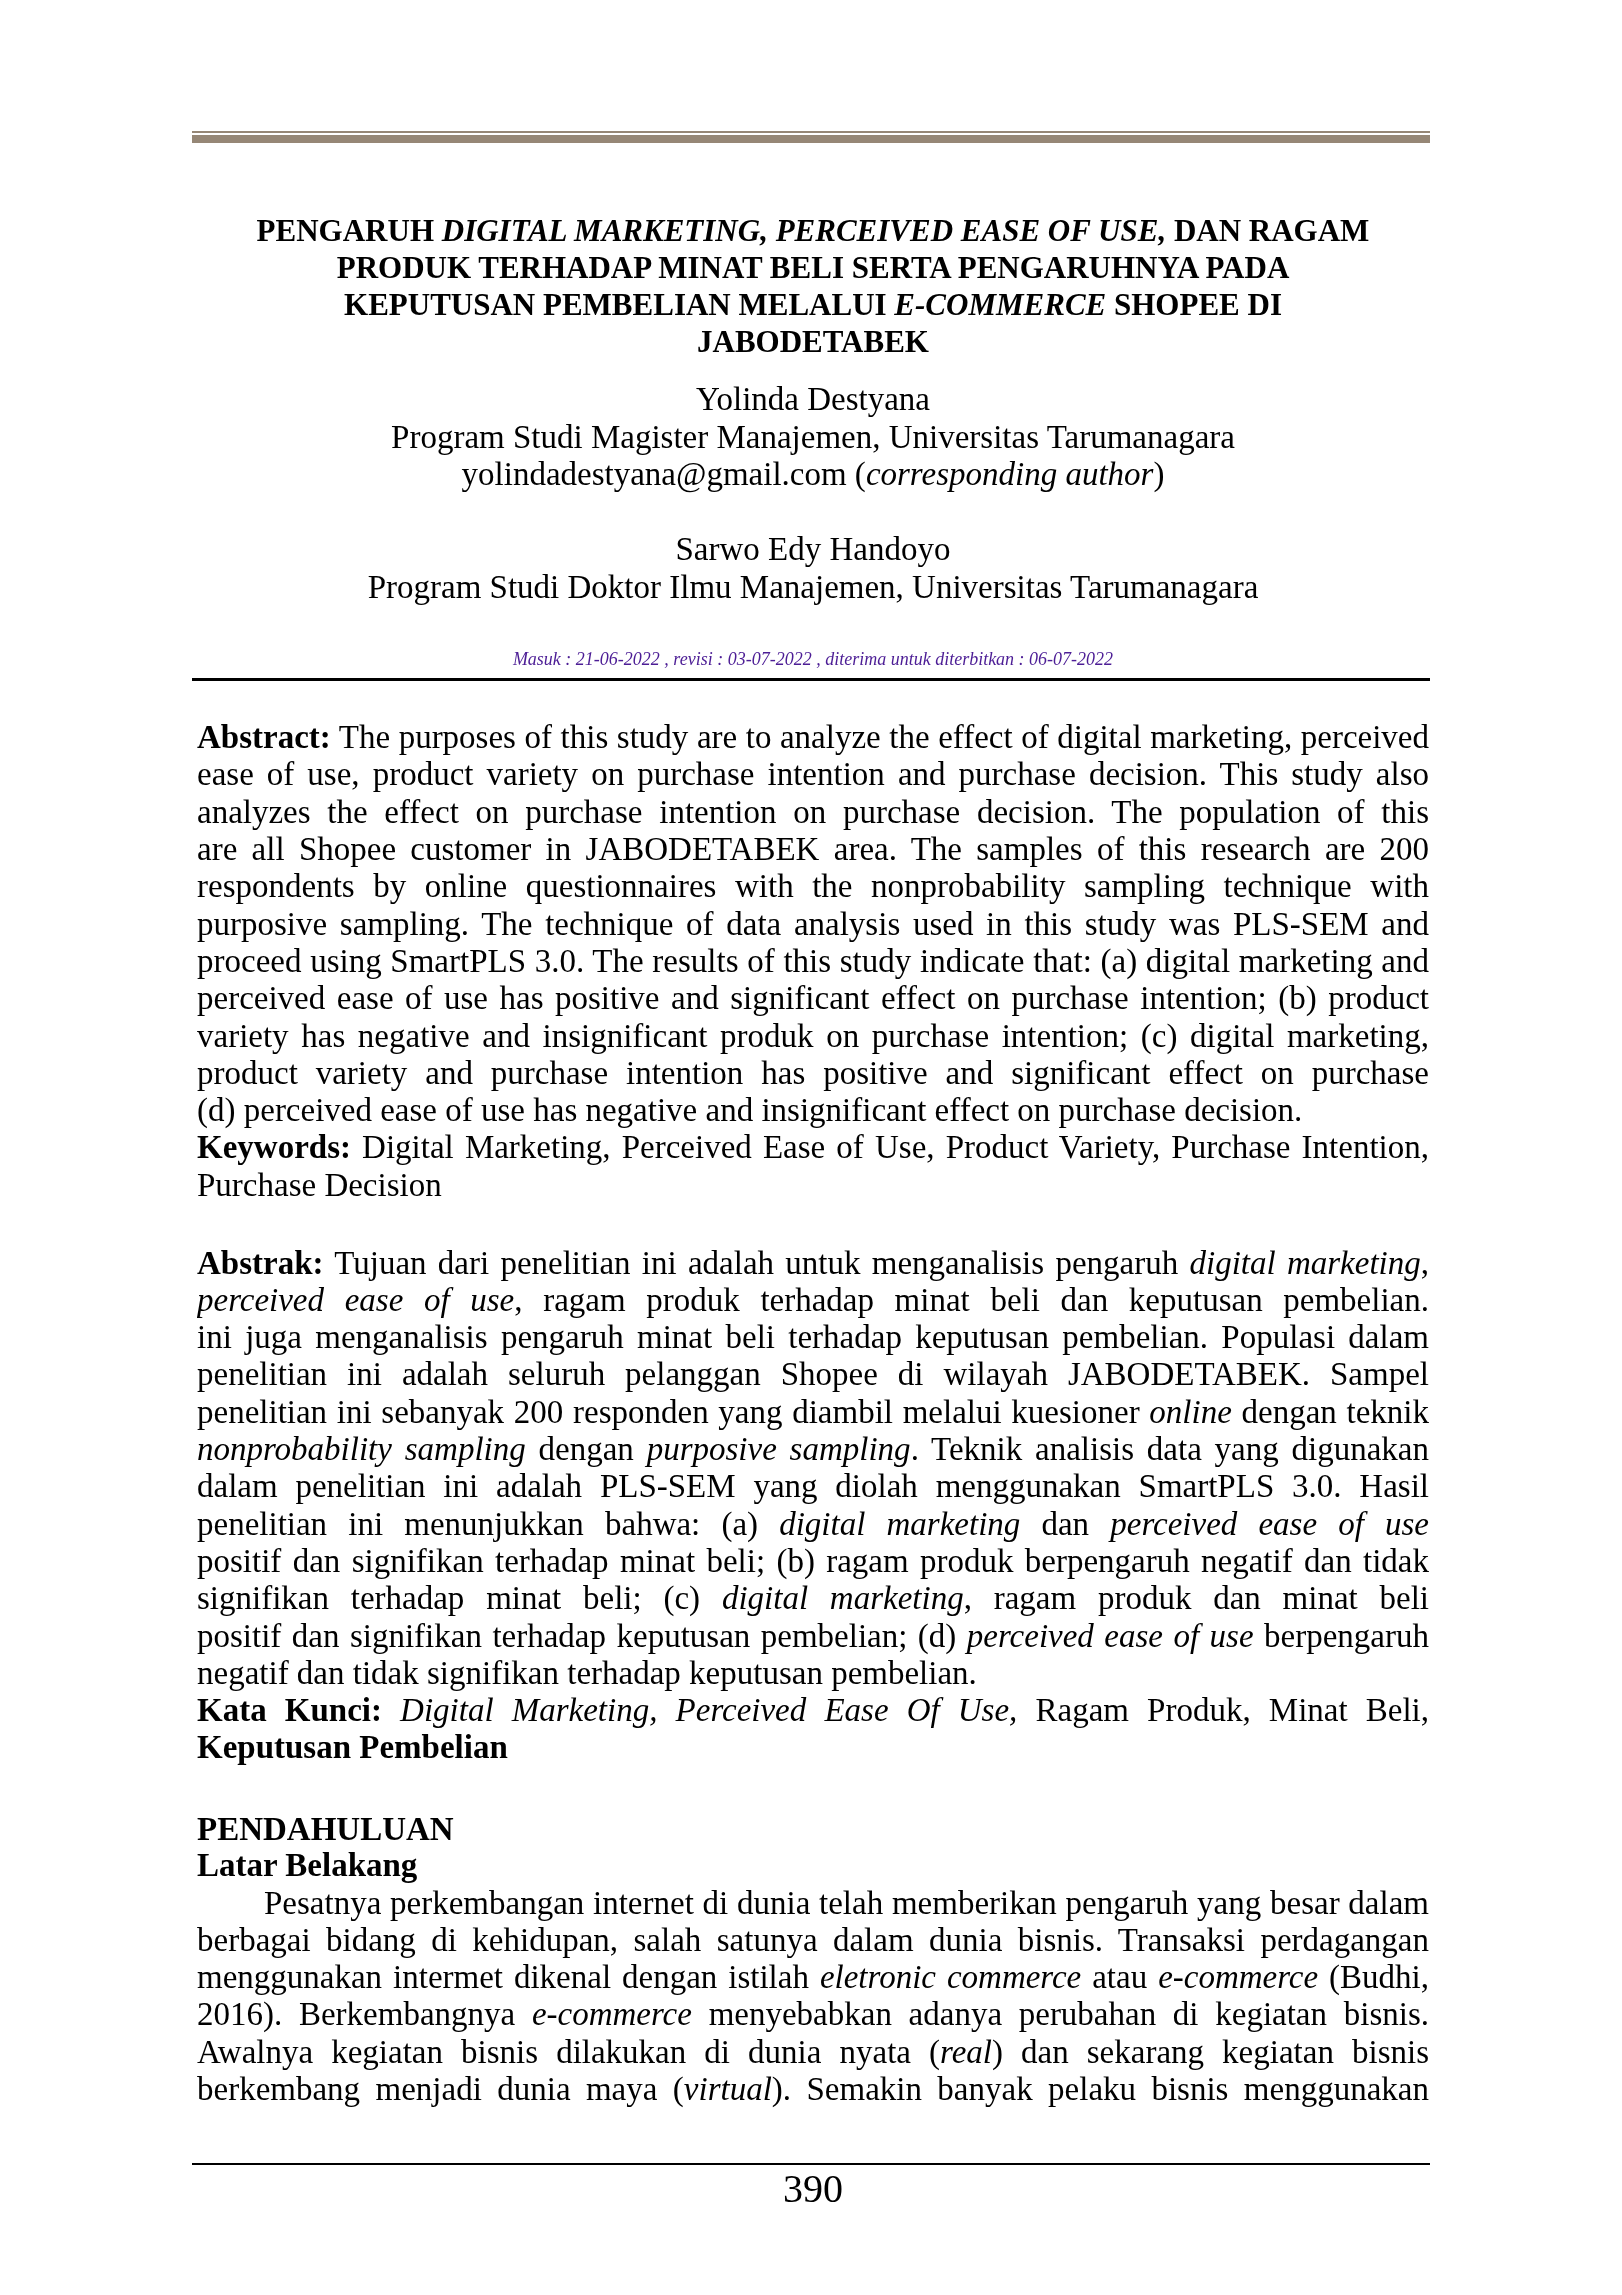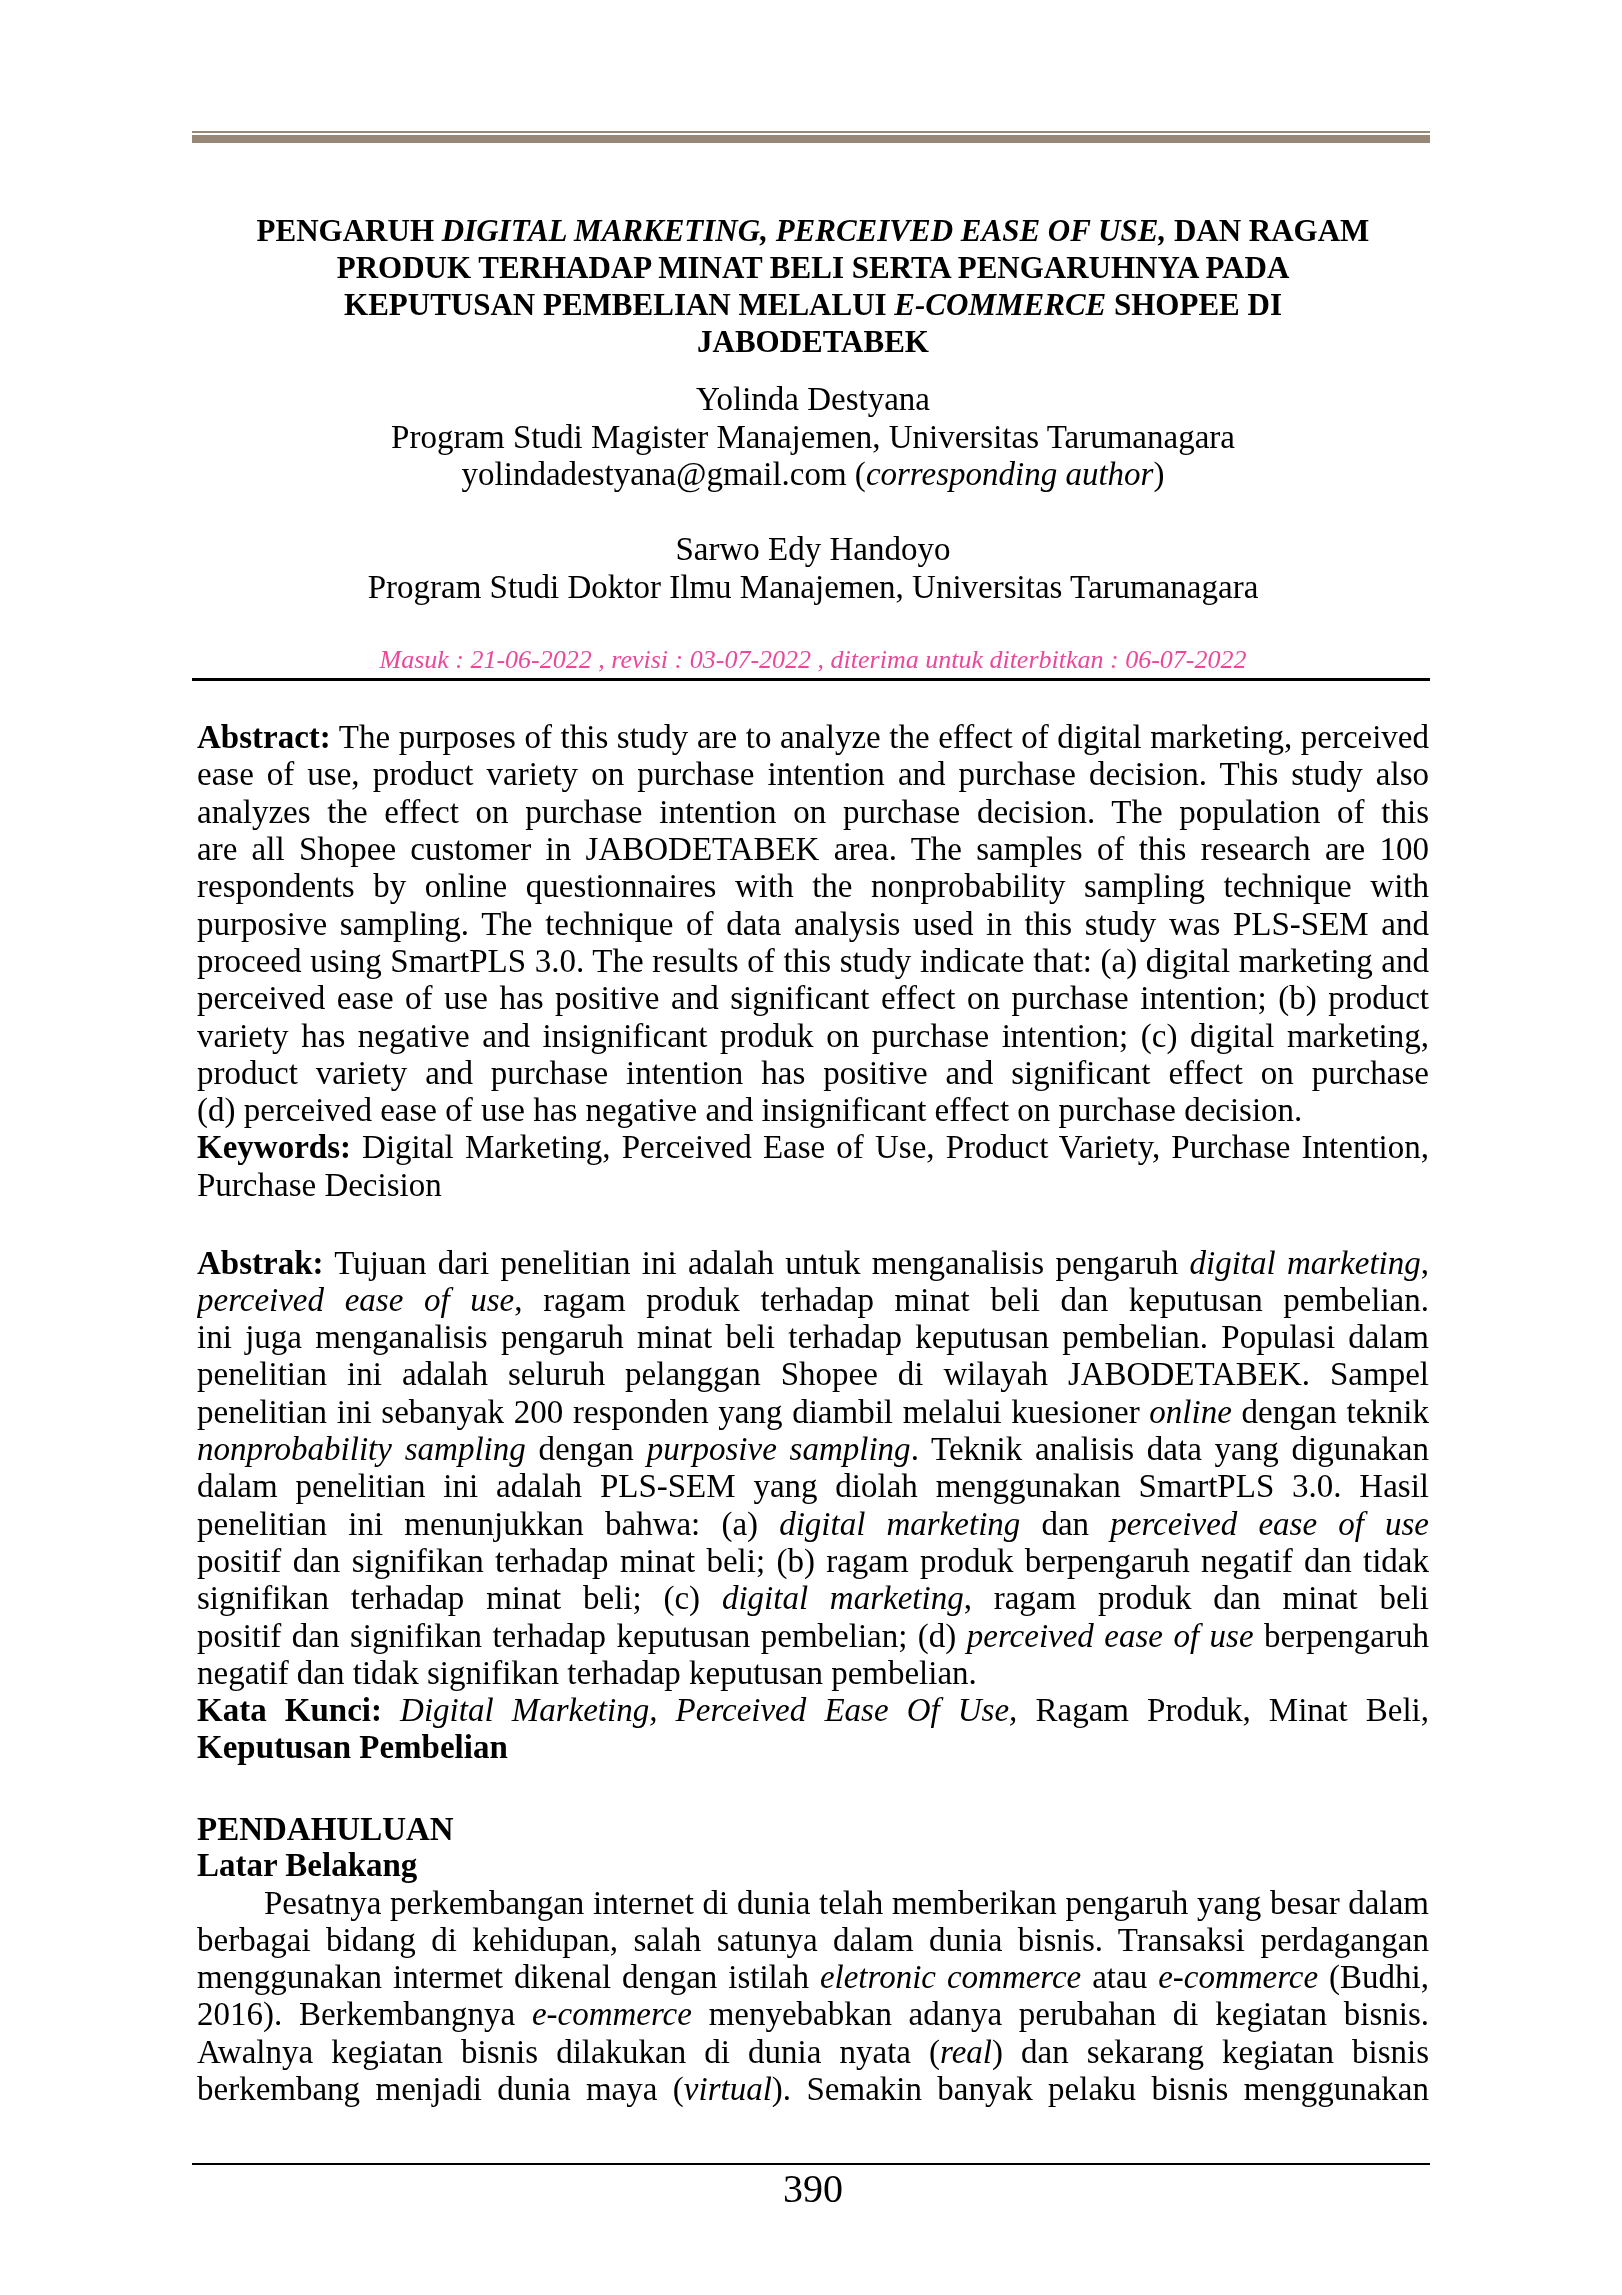--- a/index.html
+++ b/index.html
@@ -22,7 +22,7 @@
   .line.left { text-align: left; }
   .line.indent { text-indent: 67px; }
   .title-line { font-weight: bold; font-size: 31px; margin-top: 17px; }
-  .date-line { font-size: 26px; font-style: italic; color: #ec4899; }
+  .date-line { font-size: 18px; font-style: italic; color: #4c1d95; }
   .page-number { font-size: 40px; }
   .b { font-weight: bold; }
   .i { font-style: italic; }

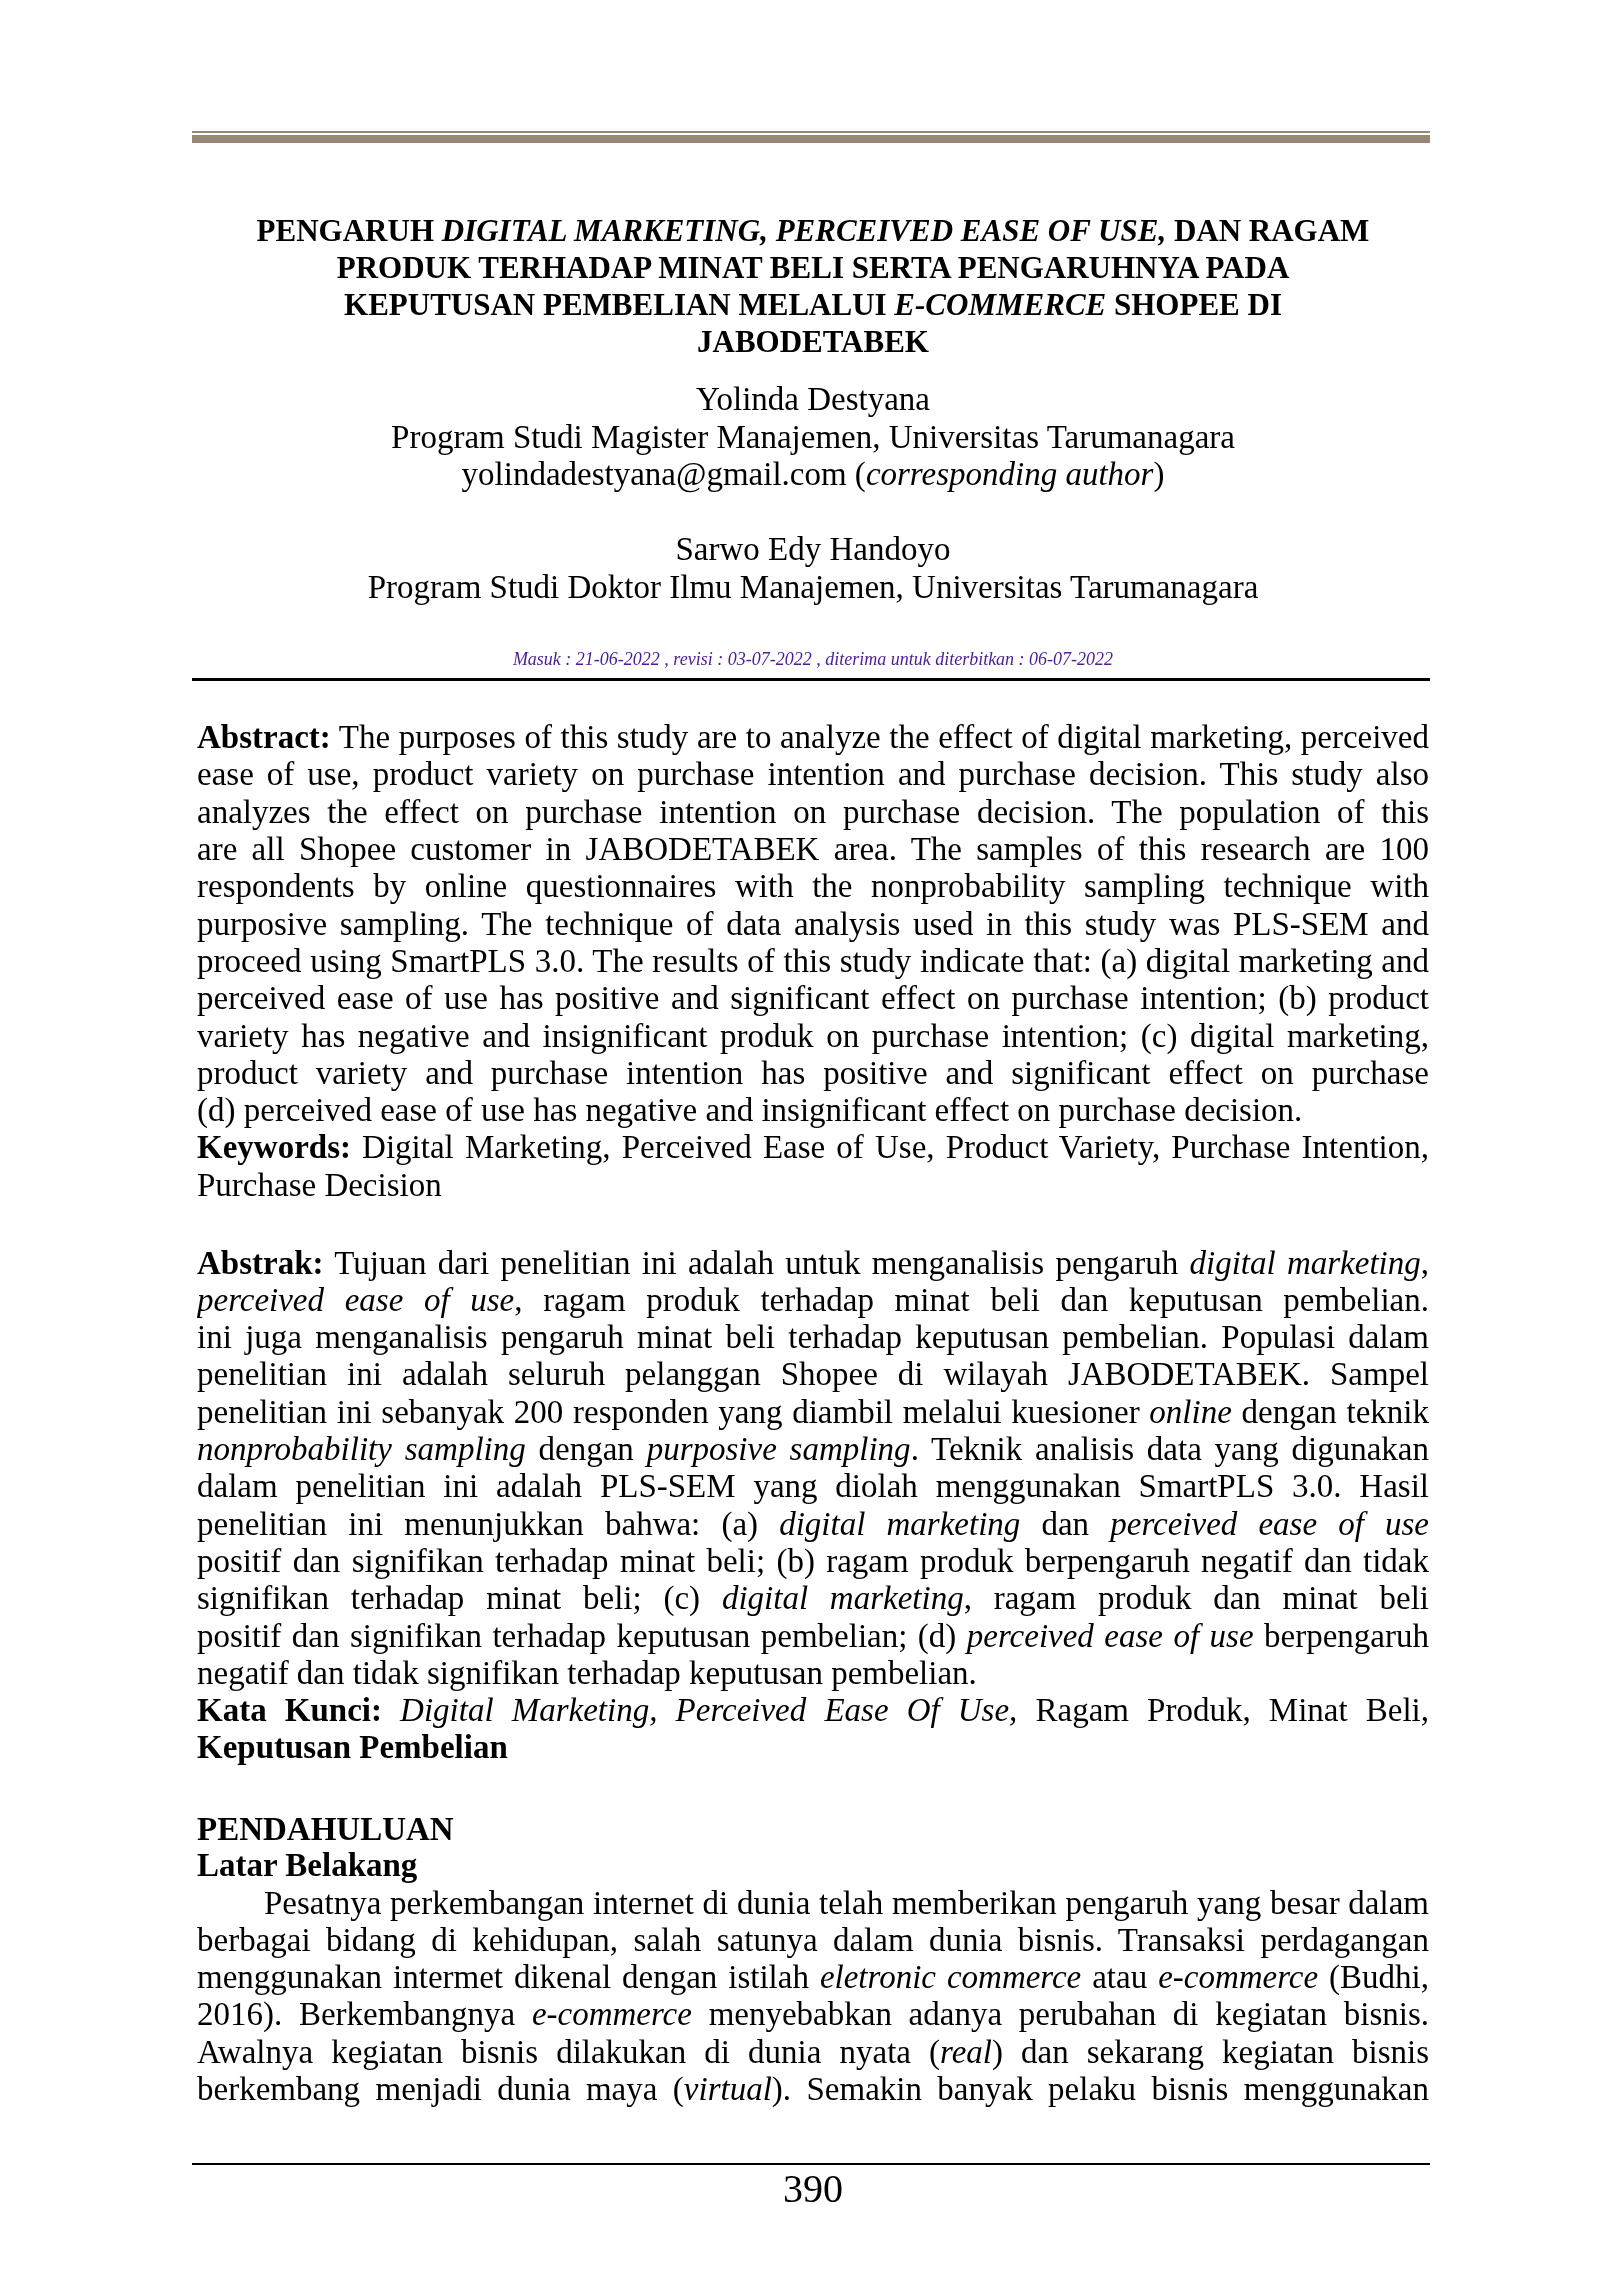--- a/index.html
+++ b/index.html
@@ -52,7 +52,7 @@
     <div class="line justify" style="top: 719px;"><span class=" b">Abstract:</span><span> The purposes of this study are to analyze the effect of digital marketing, perceived</span></div>
     <div class="line justify" style="top: 756px;"><span>ease of use, product variety on purchase intention and purchase decision. This study also</span></div>
     <div class="line justify" style="top: 794px;"><span>analyzes the effect on purchase intention on purchase decision. The population of this research</span></div>
-    <div class="line justify" style="top: 831px;"><span>are all Shopee customer in JABODETABEK area. The samples of this research are 100</span></div>
+    <div class="line justify" style="top: 831px;"><span>are all Shopee customer in JABODETABEK area. The samples of this research are 200</span></div>
     <div class="line justify" style="top: 868px;"><span>respondents by online questionnaires with the nonprobability sampling technique with</span></div>
     <div class="line justify" style="top: 906px;"><span>purposive sampling. The technique of data analysis used in this study was PLS-SEM and</span></div>
     <div class="line justify" style="top: 943px;"><span>proceed using SmartPLS 3.0. The results of this study indicate that: (a) digital marketing and</span></div>

